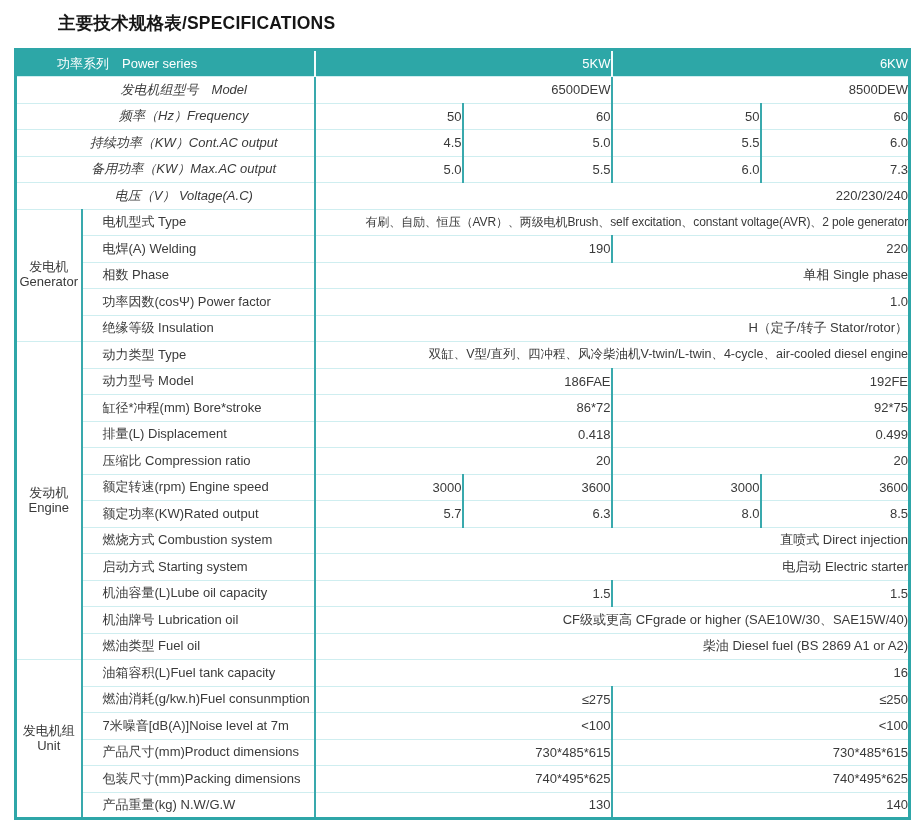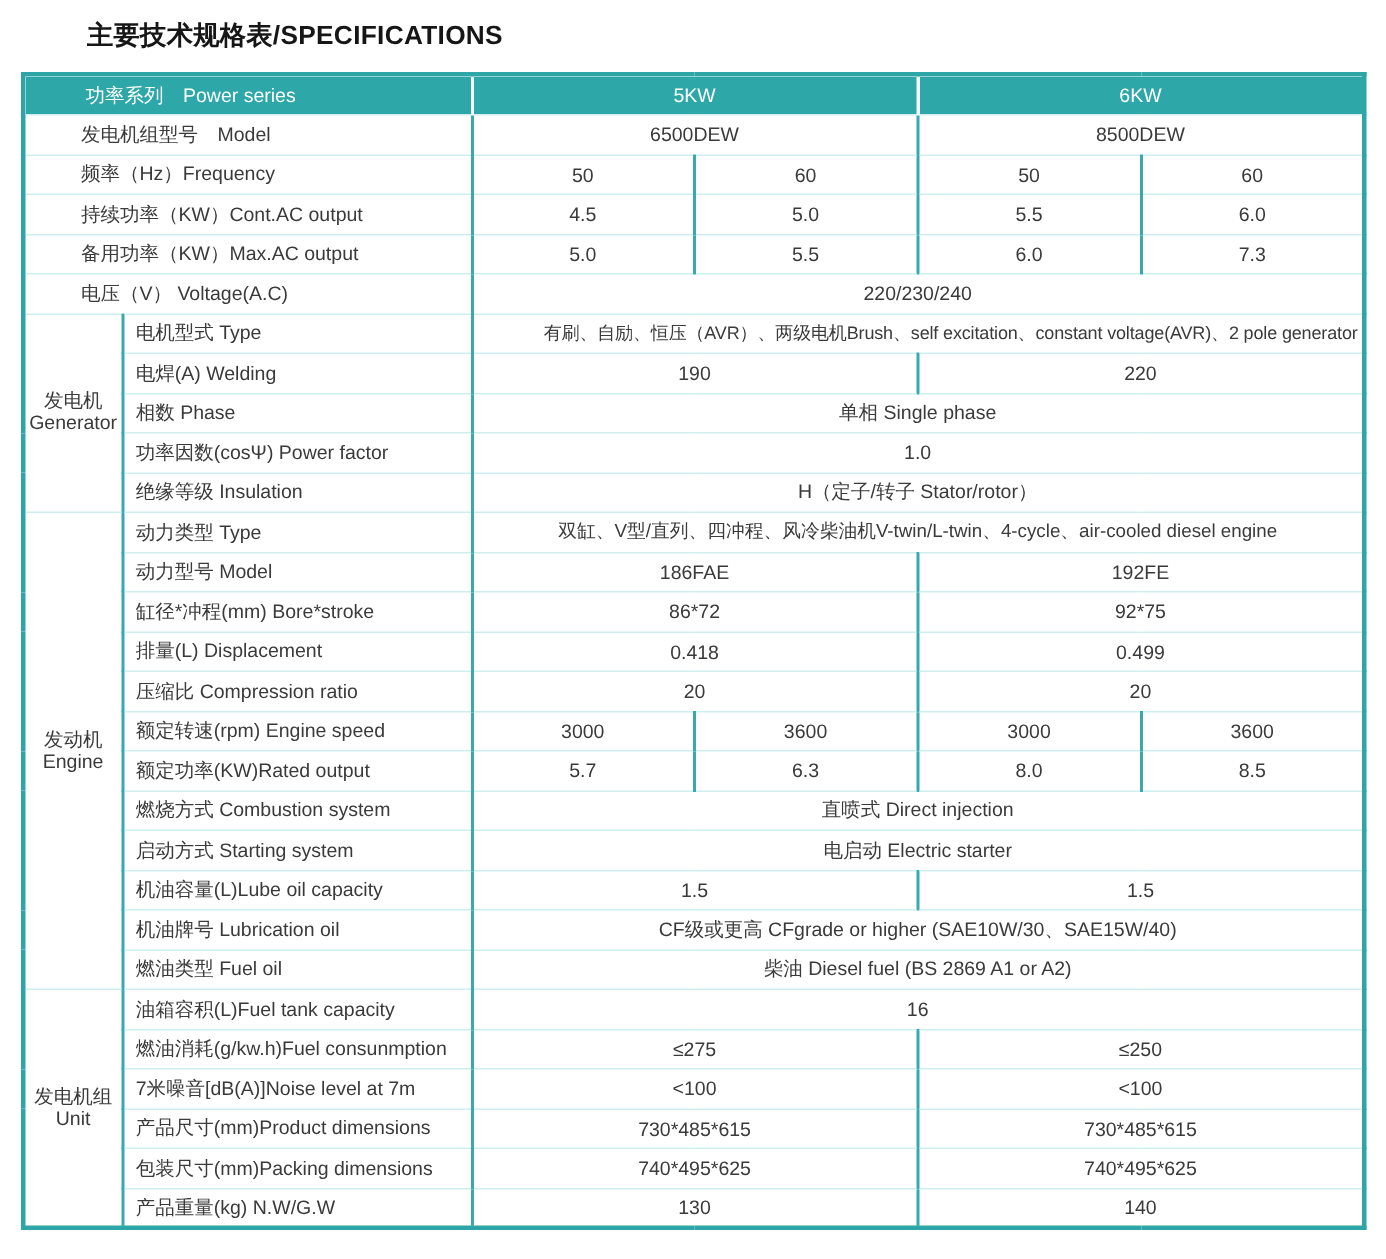--- a/index.html
+++ b/index.html
@@ -48,7 +48,7 @@
   th.hlbl { text-align:left; padding-left:40px; }
   .lbl    { text-align:left; padding-left:37px; }
   .sublbl { text-align:left; padding-left:8px; }
-  .val    { text-align:center; }
+  .val    { text-align:right; }
   .grp    { text-align:center; line-height:1.15; font-size:13px;margin-top:24px; }
   .small  { font-size:12px; letter-spacing:-0.1px;padding-left:44px; }
   .msmall { font-size:12.5px; }

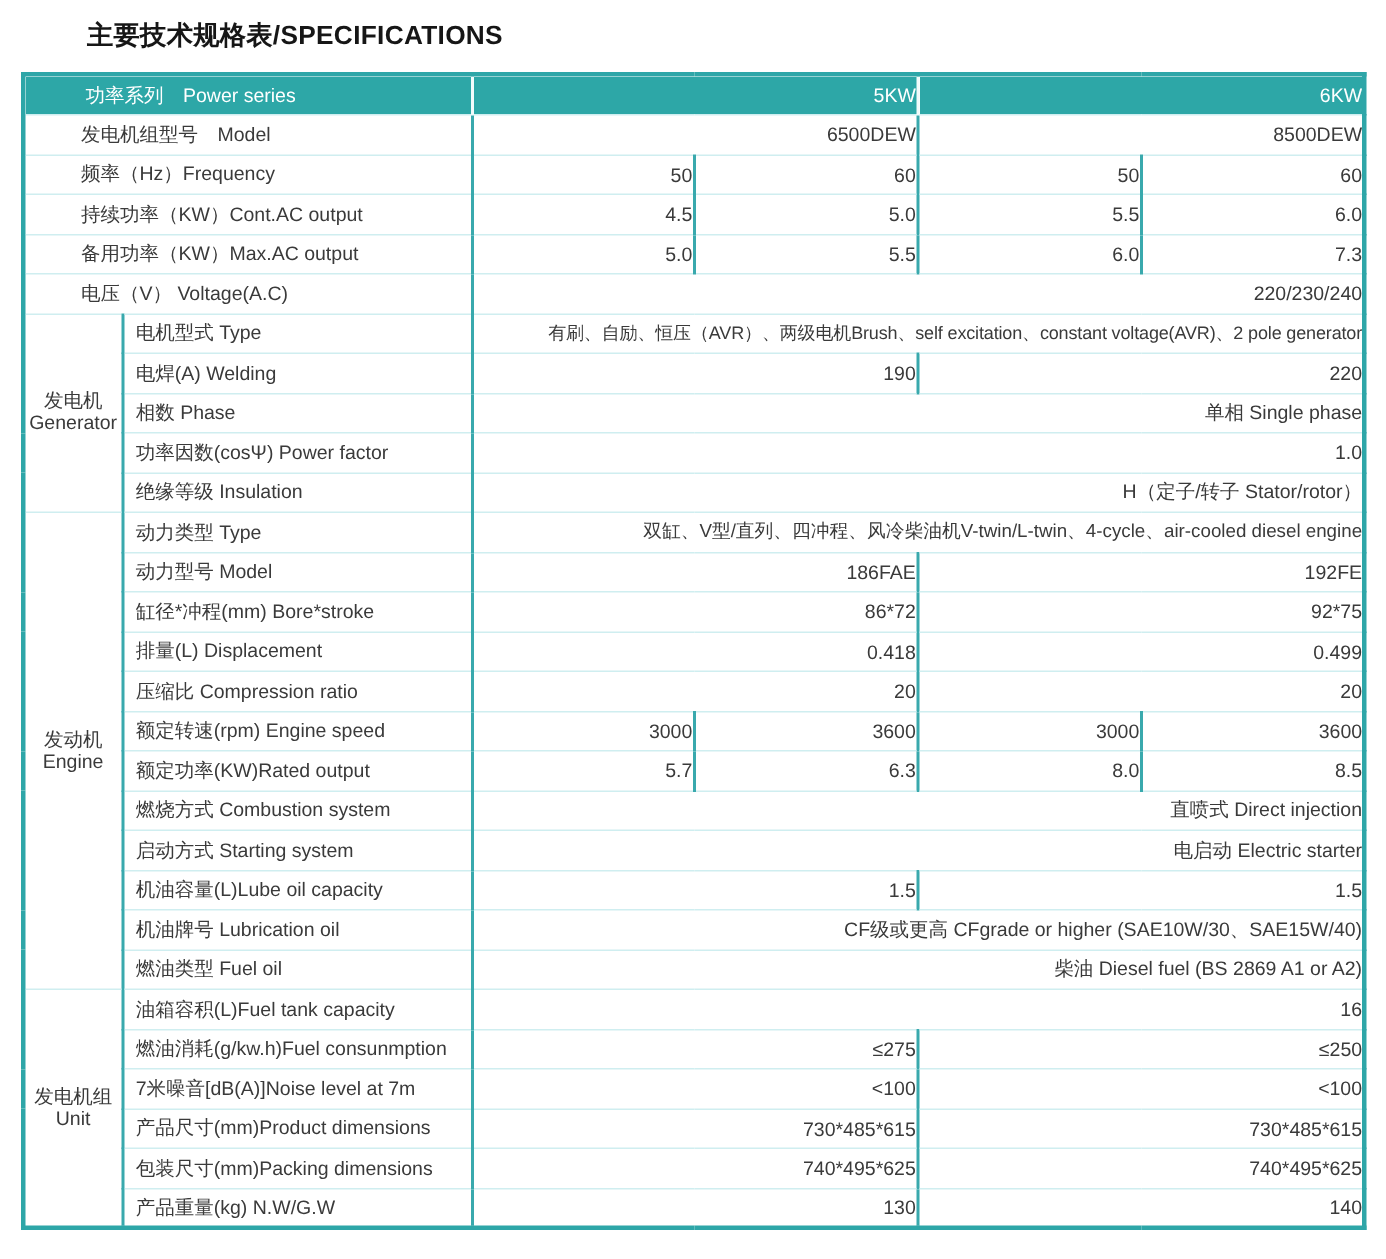--- a/index.html
+++ b/index.html
@@ -46,7 +46,7 @@
     margin-top:32px;
   }
   th.hlbl { text-align:left; padding-left:40px; }
-  .lbl    { text-align:left; padding-left:37px; }
+  .lbl    { text-align:center; padding-left:37px;font-style:italic; }
   .sublbl { text-align:left; padding-left:8px; }
   .val    { text-align:right; }
   .grp    { text-align:center; line-height:1.15; font-size:13px;margin-top:24px; }

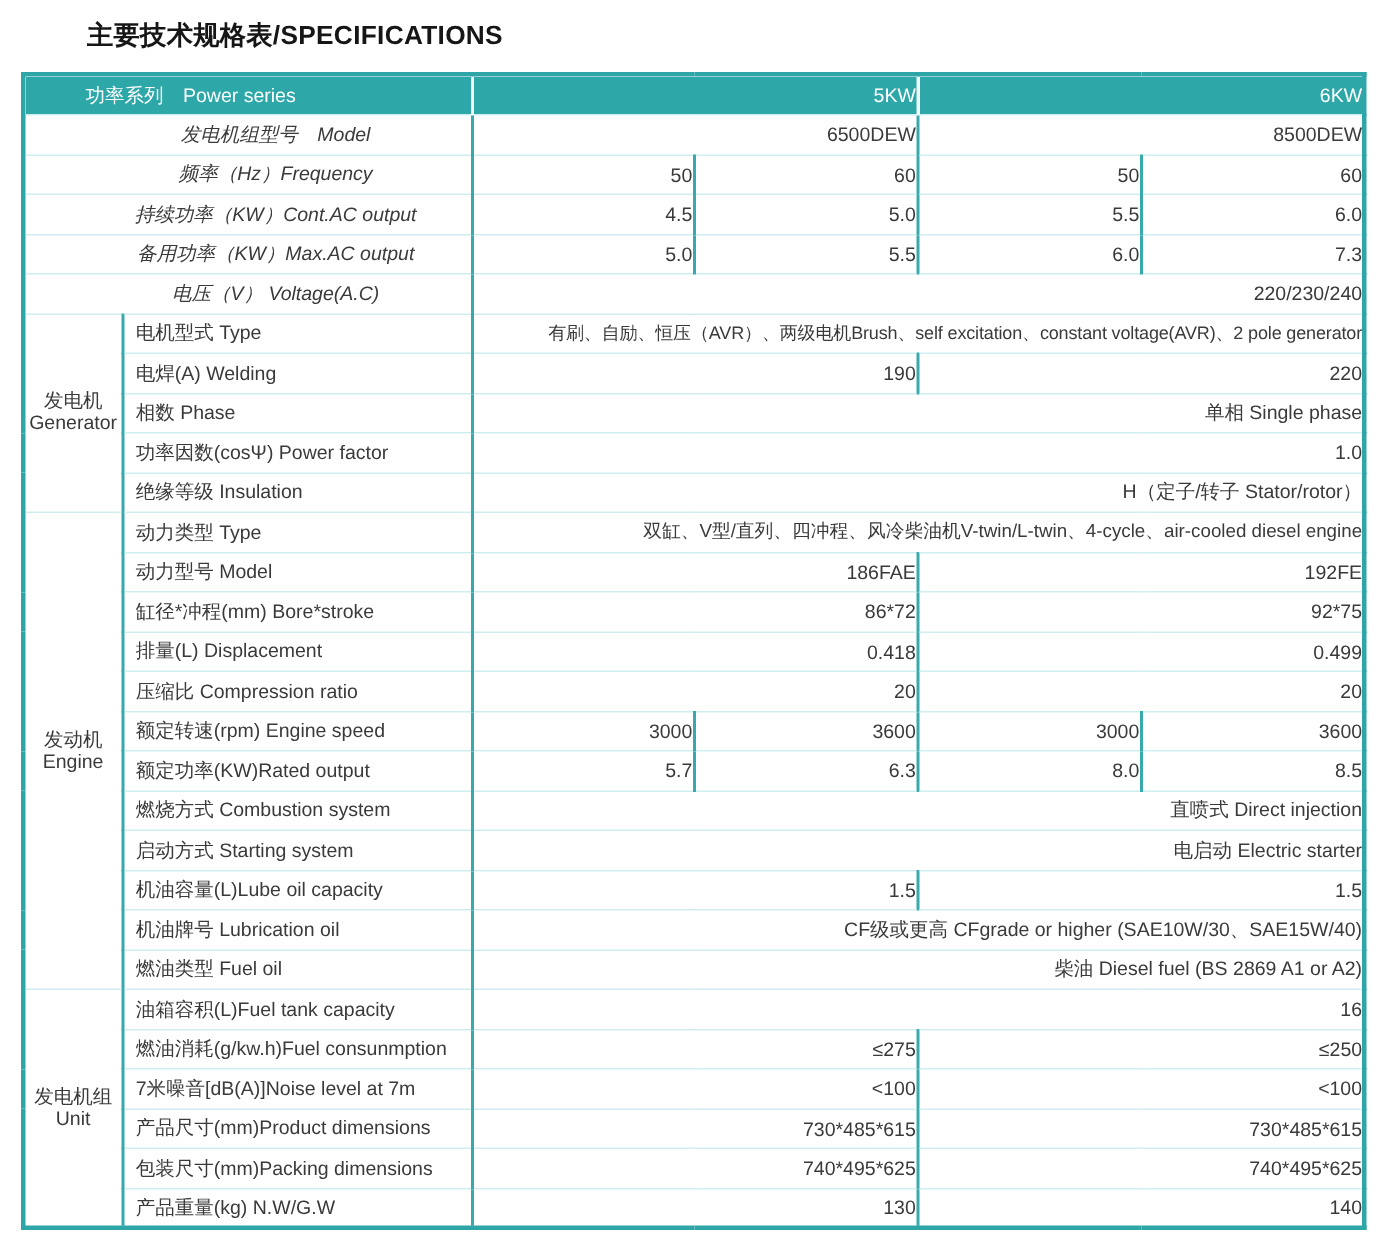--- a/index.html
+++ b/index.html
@@ -47,7 +47,7 @@
   }
   th.hlbl { text-align:left; padding-left:40px; }
   .lbl    { text-align:center; padding-left:37px;font-style:italic; }
-  .sublbl { text-align:left; padding-left:8px; }
+  .sublbl { text-align:left; padding-left:20px; }
   .val    { text-align:right; }
   .grp    { text-align:center; line-height:1.15; font-size:13px;margin-top:24px; }
   .small  { font-size:12px; letter-spacing:-0.1px;padding-left:44px; }

